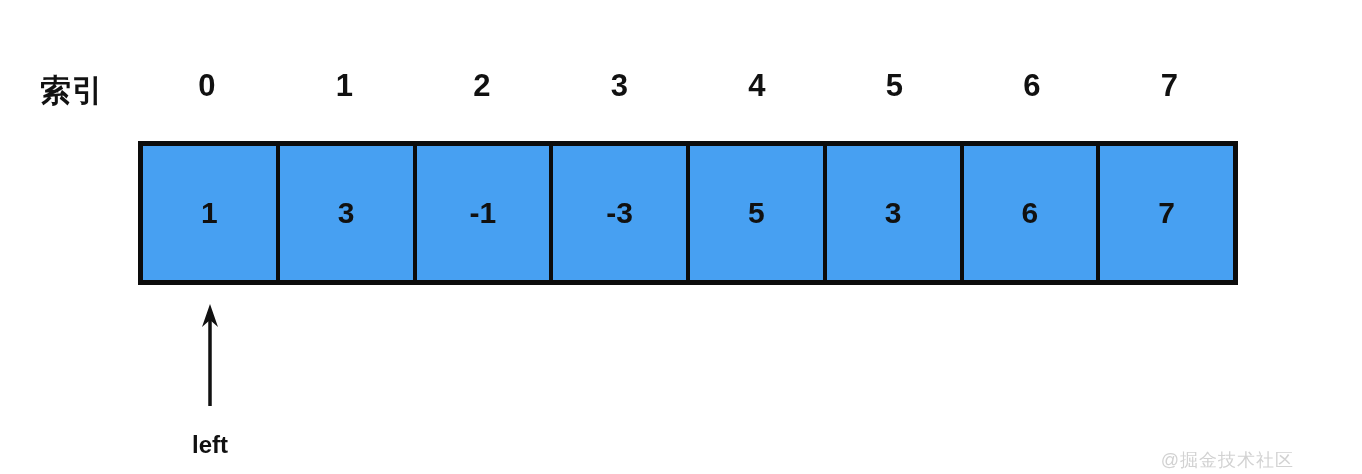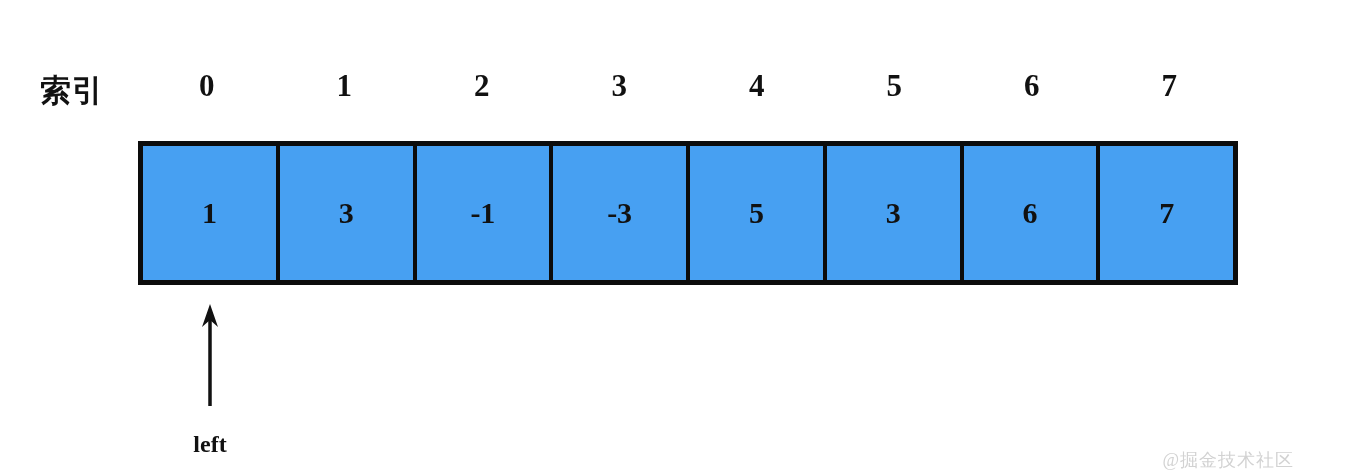--- a/index.html
+++ b/index.html
@@ -13,7 +13,7 @@
     height: 474px;
     background: #ffffff;
     overflow: hidden;
-    font-family: Liberation Serif, serif;
+    font-family: Liberation Sans, sans-serif;
     color: #111111;
   }
   .index-label {

